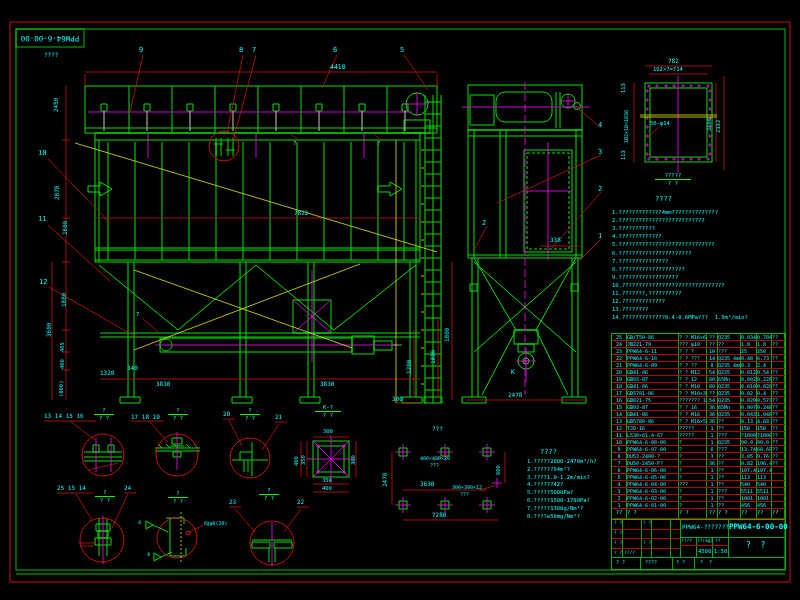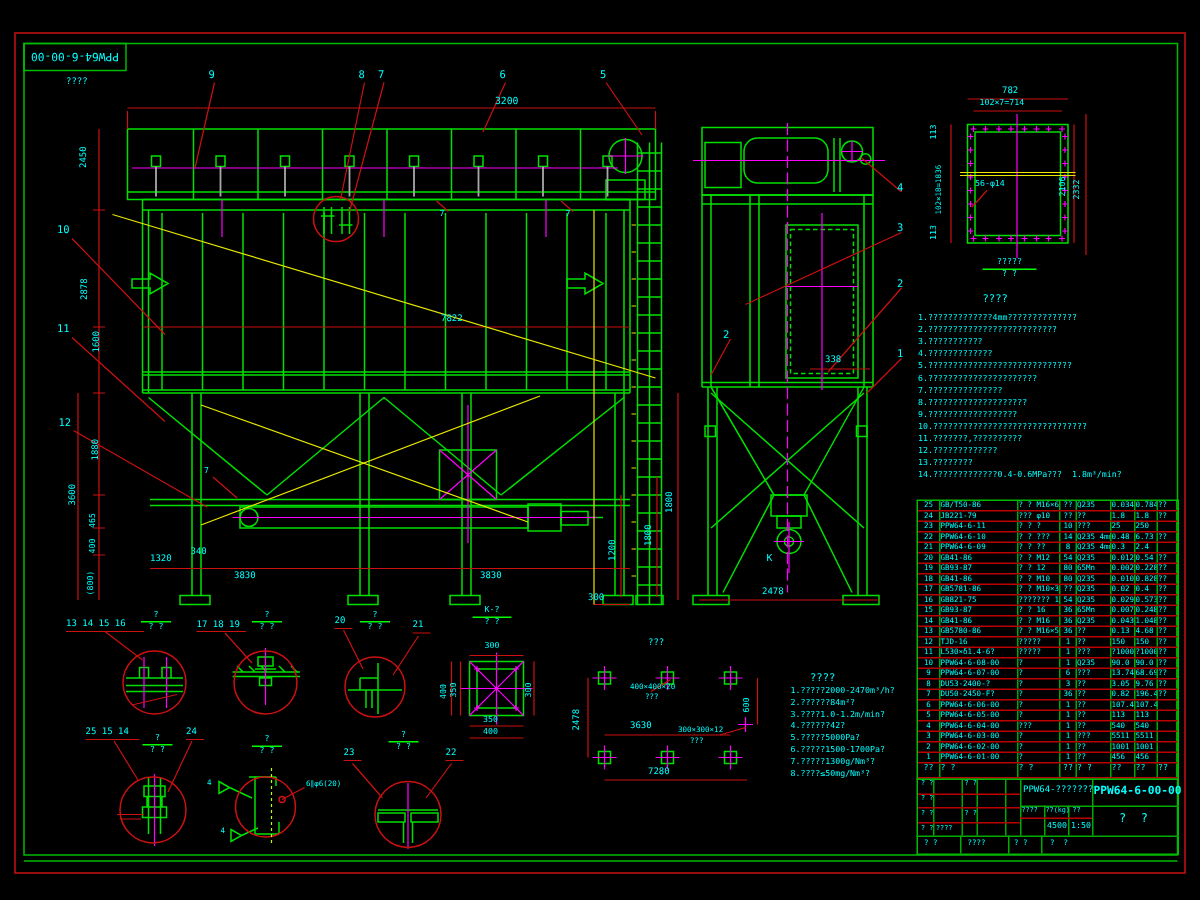--- a/index.html
+++ b/index.html
@@ -471,7 +471,7 @@
   <div id="labels-layer">
       <div class="t" style="left: 44px; top: 52px; color: rgb(0, 255, 255); font-size: 6px;">????</div>
       <div class="t" style="left: 53px; top: 112px; color: rgb(0, 255, 255); font-size: 6px; transform-origin: 0px 0px; transform: rotate(-90deg);">2450</div>
-      <div class="t" style="left: 330px; top: 64px; color: rgb(0, 255, 255); font-size: 6.5px;">3200</div>
+      <div class="t" style="left: 330px; top: 64px; color: rgb(0, 255, 255); font-size: 6.5px;">4410</div>
       <div class="t" style="left: 54px; top: 200px; color: rgb(0, 255, 255); font-size: 6px; transform-origin: 0px 0px; transform: rotate(-90deg);">2878</div>
       <div class="t" style="left: 62px; top: 235px; color: rgb(0, 255, 255); font-size: 6px; transform-origin: 0px 0px; transform: rotate(-90deg);">1600</div>
       <div class="t" style="left: 61px; top: 307px; color: rgb(0, 255, 255); font-size: 6px; transform-origin: 0px 0px; transform: rotate(-90deg);">1880</div>

